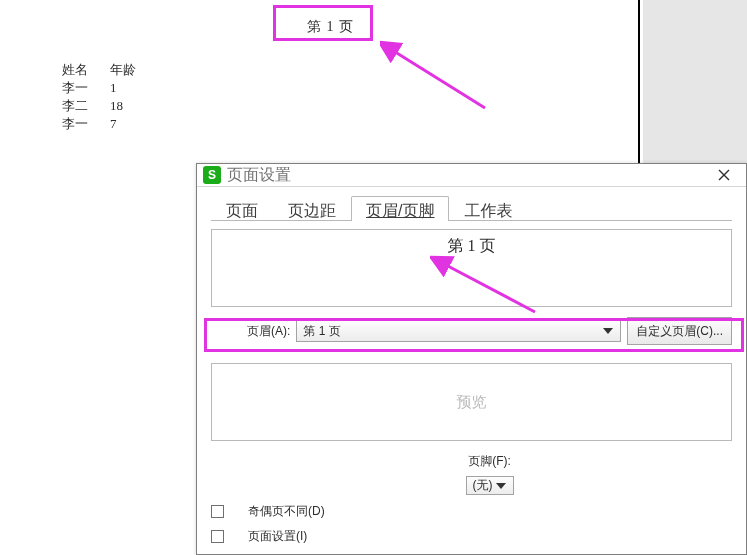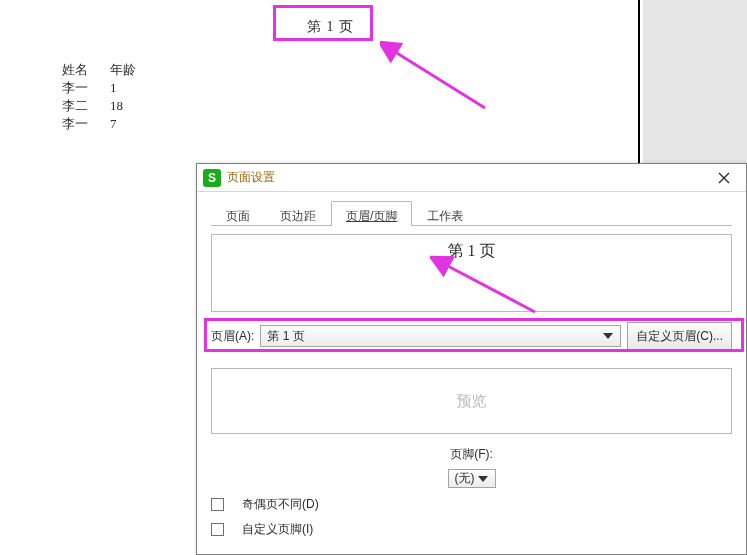--- a/index.html
+++ b/index.html
@@ -108,8 +108,8 @@
   }
   .titlebar .title {
     flex: 1;
-    font-size: 12px;
-    color: #a16207;
+    font-size: 16px;
+    color: #737373;
   }
   .titlebar .close-btn {
     width: 32px; height: 22px;

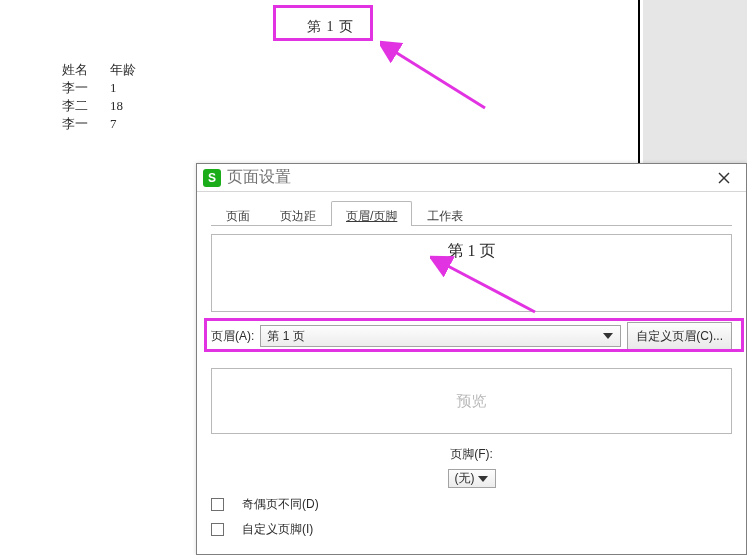--- a/index.html
+++ b/index.html
@@ -131,7 +131,7 @@
   }
   .tab {
     padding: 4px 14px 0 14px;
-    font-size: 12px;
+    font-size: 16px;
     color: #3C3C3C;
     border: 1px solid transparent;
     border-bottom: none;

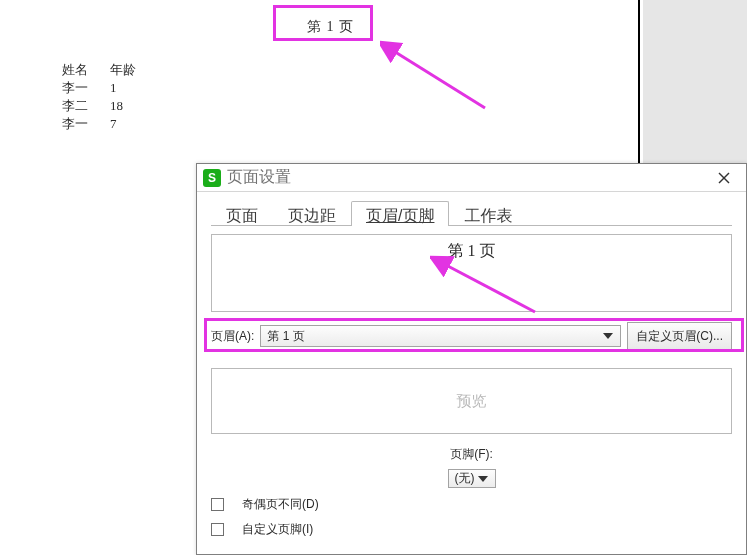--- a/index.html
+++ b/index.html
@@ -167,6 +167,7 @@
     display: flex;
     align-items: center;
     gap: 6px;
+    margin-left: 36px;
   }
   .row-controls .lbl {
     font-size: 12px;

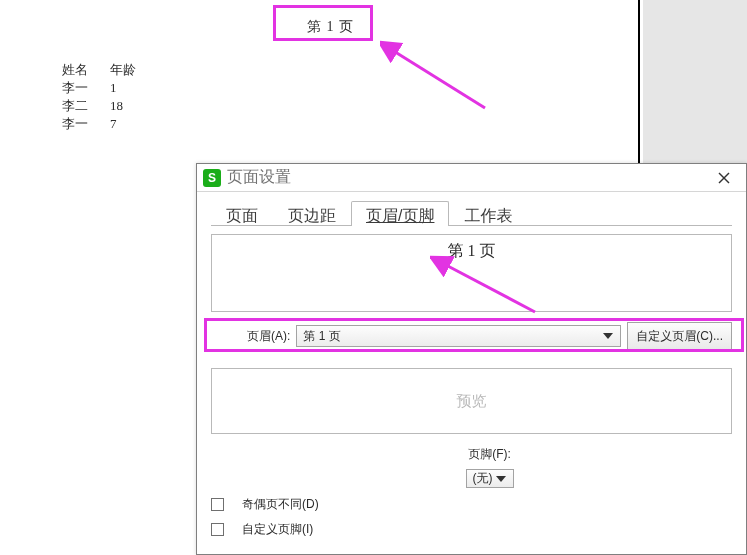--- a/index.html
+++ b/index.html
@@ -206,7 +206,7 @@
 
   .preview-mid {
     margin-top: 18px;
-    height: 66px;
+    height: 78px;
     border: 1px solid #B9B9B9;
     background: #fff;
     display: flex; align-items: center; justify-content: center;

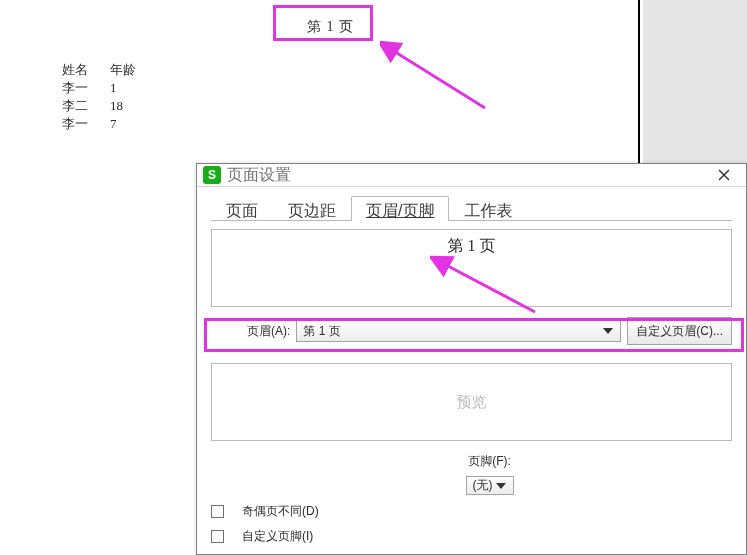--- a/index.html
+++ b/index.html
@@ -218,7 +218,7 @@
     margin-top: 8px;
     display: flex;
     align-items: center;
-    gap: 18px;
+    gap: 24px;
     font-size: 12px;
     color: #2C2C2C;
     cursor: pointer;

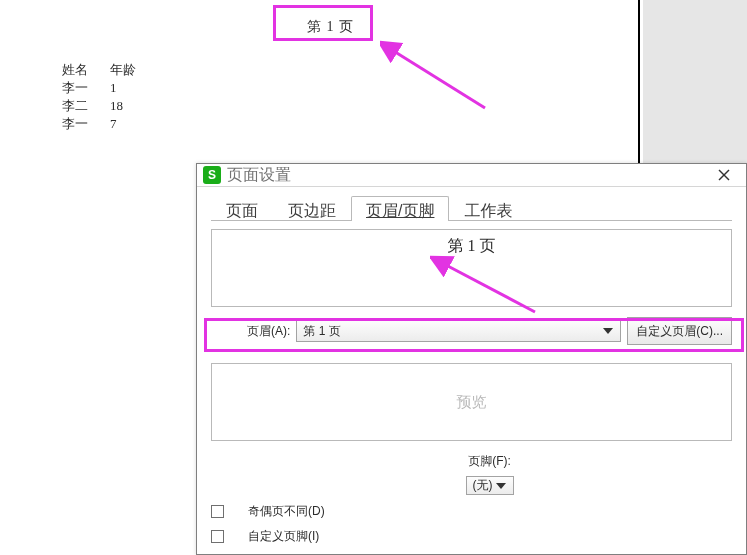--- a/index.html
+++ b/index.html
@@ -342,7 +342,7 @@
     </div>
     <div class="check-row">
       <span class="box"></span>
-      <span>自定义页脚(I)</span>
+      <span>页面设置(I)</span>
     </div>
 
   </div>

